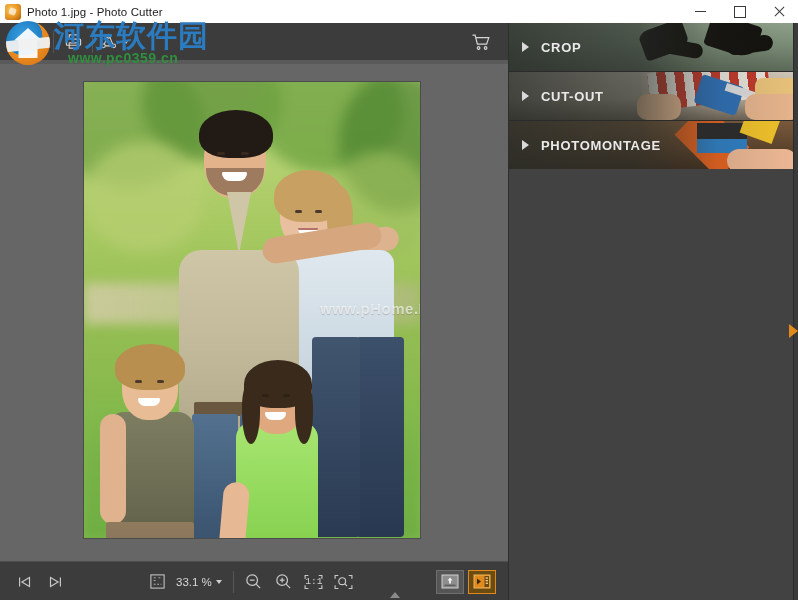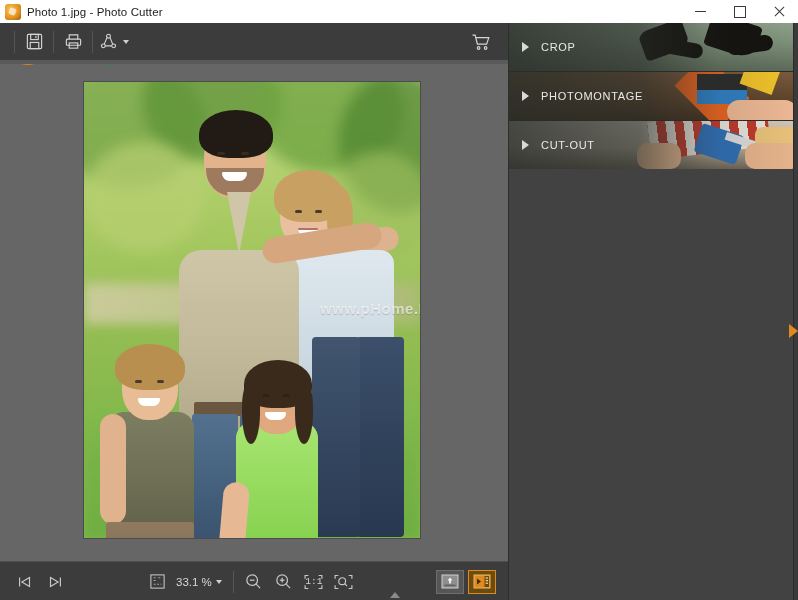--- a/index.html
+++ b/index.html
@@ -246,6 +246,11 @@
     </div>
   </div>
 
+  <div class="wm-top">
+    <div class="wm-logo"></div>
+    <div class="wm-cn">河东软件园</div>
+    <div class="wm-url">www.pc0359.cn</div>
+  </div>
 
   <div class="bottombar">
     <div class="bbtn" style="margin-left:10px">

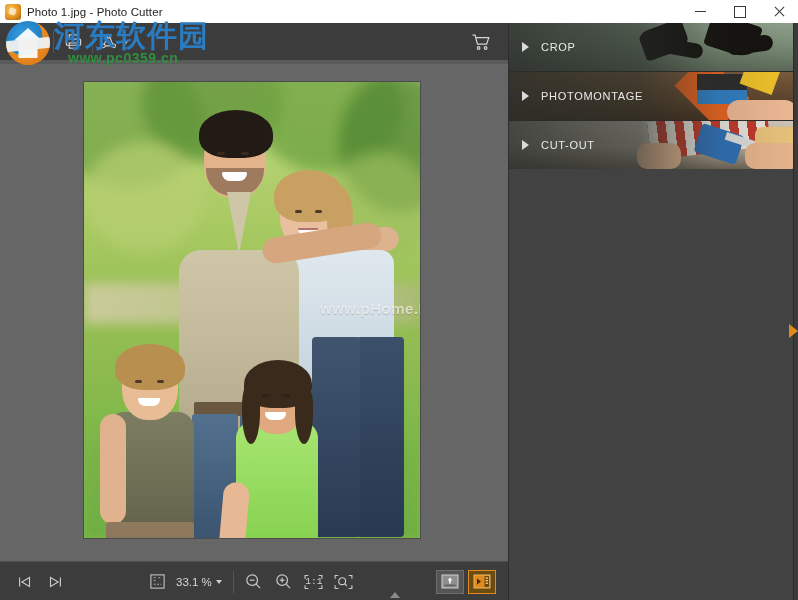--- a/index.html
+++ b/index.html
@@ -97,7 +97,7 @@
   .acc-row{position:absolute;left:0;top:0;width:100%;height:100%;display:flex;align-items:center;}
   .acc-arrow{width:0;height:0;border-top:5px solid transparent;border-bottom:5px solid transparent;
     border-left:7px solid #d9d9d9;margin-left:13px;margin-right:12px;flex:none;}
-  .acc-label{font-size:11px;color:#eaeaea;letter-spacing:.7px;white-space:nowrap;}
+  .acc-label{font-size:13px;color:#eaeaea;letter-spacing:.7px;white-space:nowrap;font-weight:bold;}
 
   
   .art1{background:linear-gradient(180deg,#8fa18a 0%,#7d9079 40%,#5c6a59 100%);}

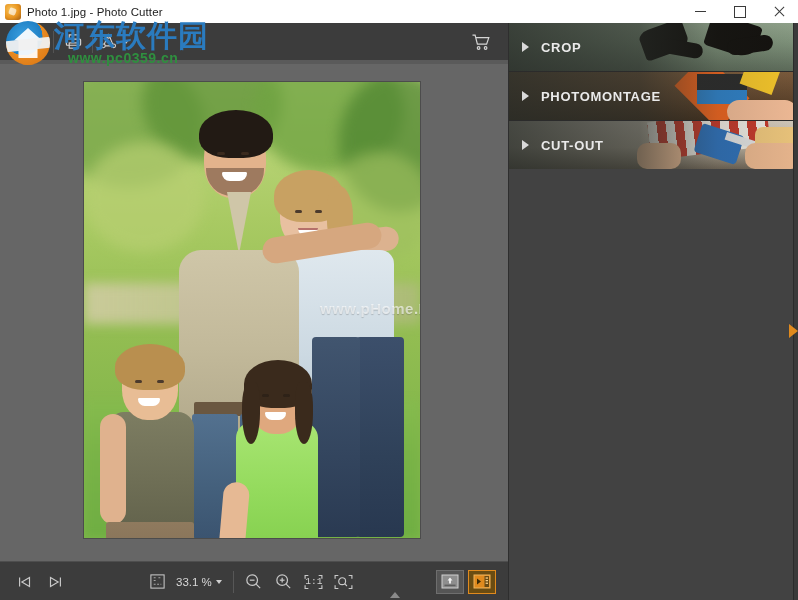--- a/index.html
+++ b/index.html
@@ -347,21 +347,6 @@
     </div>
 
     <div class="acc">
-      <div class="acc-bg art3">
-        <div style="position:absolute;left:172px;top:-2px;width:62px;height:44px;background:#e8631f;transform:rotate(45deg);"></div>
-        <div style="position:absolute;left:188px;top:2px;width:50px;height:16px;background:#2b2b2b;"></div>
-        <div style="position:absolute;left:188px;top:18px;width:50px;height:14px;background:#2f7fc4;"></div>
-        <div style="position:absolute;left:234px;top:-8px;width:34px;height:26px;background:#f0c22a;transform:rotate(20deg);"></div>
-        <div style="position:absolute;left:218px;top:28px;width:70px;height:24px;background:#edb894;border-radius:12px;"></div>
-      </div>
-      <div class="acc-shade"></div>
-      <div class="acc-row">
-        <span class="acc-arrow"></span>
-        <span class="acc-label">PHOTOMONTAGE</span>
-      </div>
-    </div>
-
-    <div class="acc">
       <div class="acc-bg art2">
         <div style="position:absolute;left:140px;top:-6px;width:120px;height:38px;background:repeating-linear-gradient(90deg,#e8e4dc 0 9px,#c0392b 9px 18px);transform:rotate(-7deg);"></div>
         <div style="position:absolute;left:188px;top:8px;width:44px;height:30px;background:#2f6fb5;border-radius:4px;transform:rotate(18deg);"></div>
@@ -377,6 +362,21 @@
       </div>
     </div>
 
+    <div class="acc">
+      <div class="acc-bg art3">
+        <div style="position:absolute;left:172px;top:-2px;width:62px;height:44px;background:#e8631f;transform:rotate(45deg);"></div>
+        <div style="position:absolute;left:188px;top:2px;width:50px;height:16px;background:#2b2b2b;"></div>
+        <div style="position:absolute;left:188px;top:18px;width:50px;height:14px;background:#2f7fc4;"></div>
+        <div style="position:absolute;left:234px;top:-8px;width:34px;height:26px;background:#f0c22a;transform:rotate(20deg);"></div>
+        <div style="position:absolute;left:218px;top:28px;width:70px;height:24px;background:#edb894;border-radius:12px;"></div>
+      </div>
+      <div class="acc-shade"></div>
+      <div class="acc-row">
+        <span class="acc-arrow"></span>
+        <span class="acc-label">PHOTOMONTAGE</span>
+      </div>
+    </div>
+
     <div class="panel-bodyspace"></div>
     <div class="panel-edge"></div>
     <div class="collapse-handle"></div>

